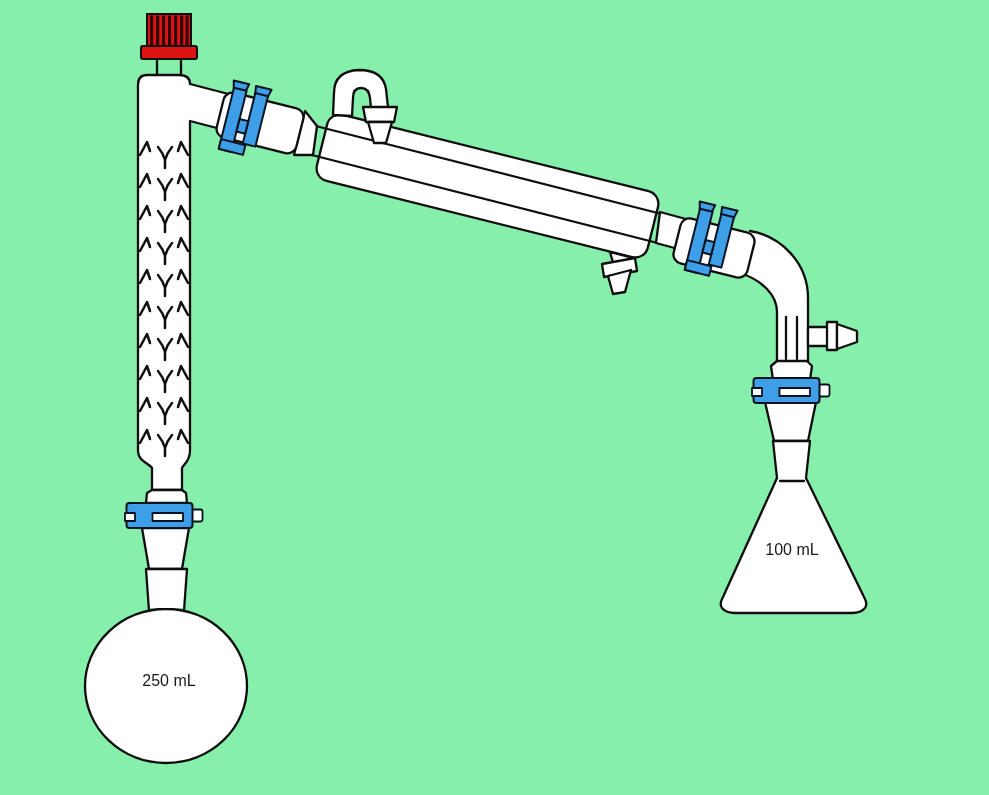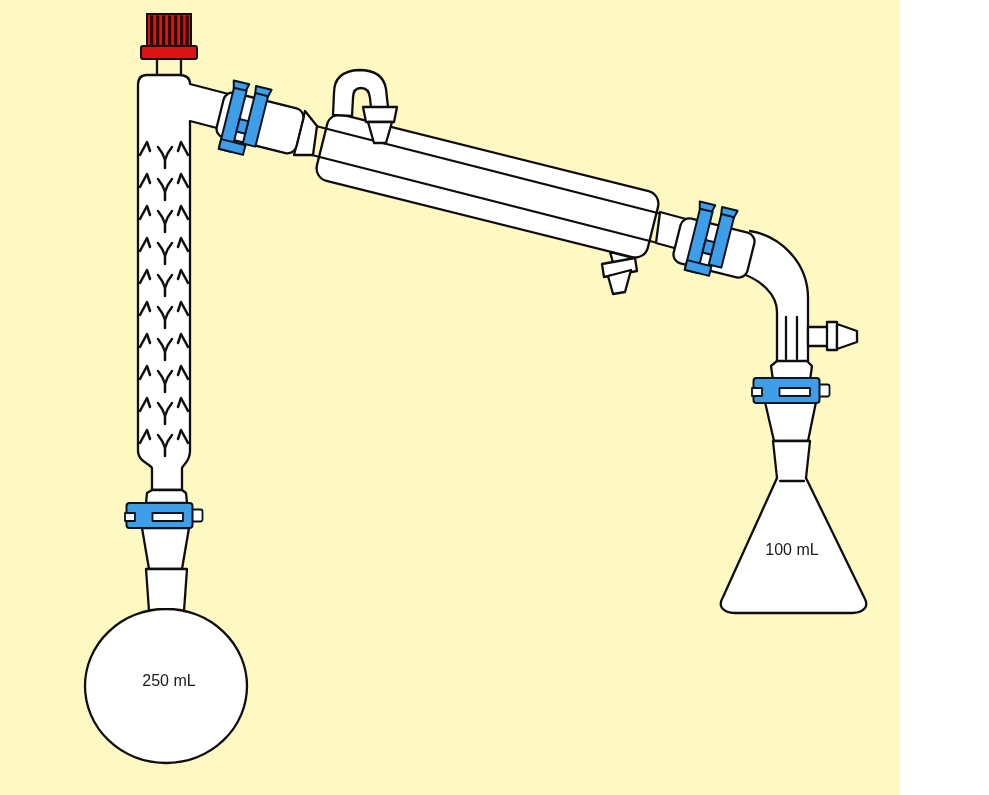--- a/index.html
+++ b/index.html
@@ -3,7 +3,7 @@
 <meta charset="utf-8">
 <style>
   html,body{margin:0;padding:0;background:#ffffff;}
-  .stage{position:relative;width:900px;height:795px;background:#fef9c3;overflow:hidden;
+  .stage{position:relative;width:989px;height:795px;background:#86efac;overflow:hidden;
          font-family:"Liberation Sans", sans-serif;}
   svg{position:absolute;left:0;top:0;}
   .glass{fill:#ffffff;stroke:#0e0e0e;stroke-width:2.3;stroke-linejoin:round;stroke-linecap:round;}

